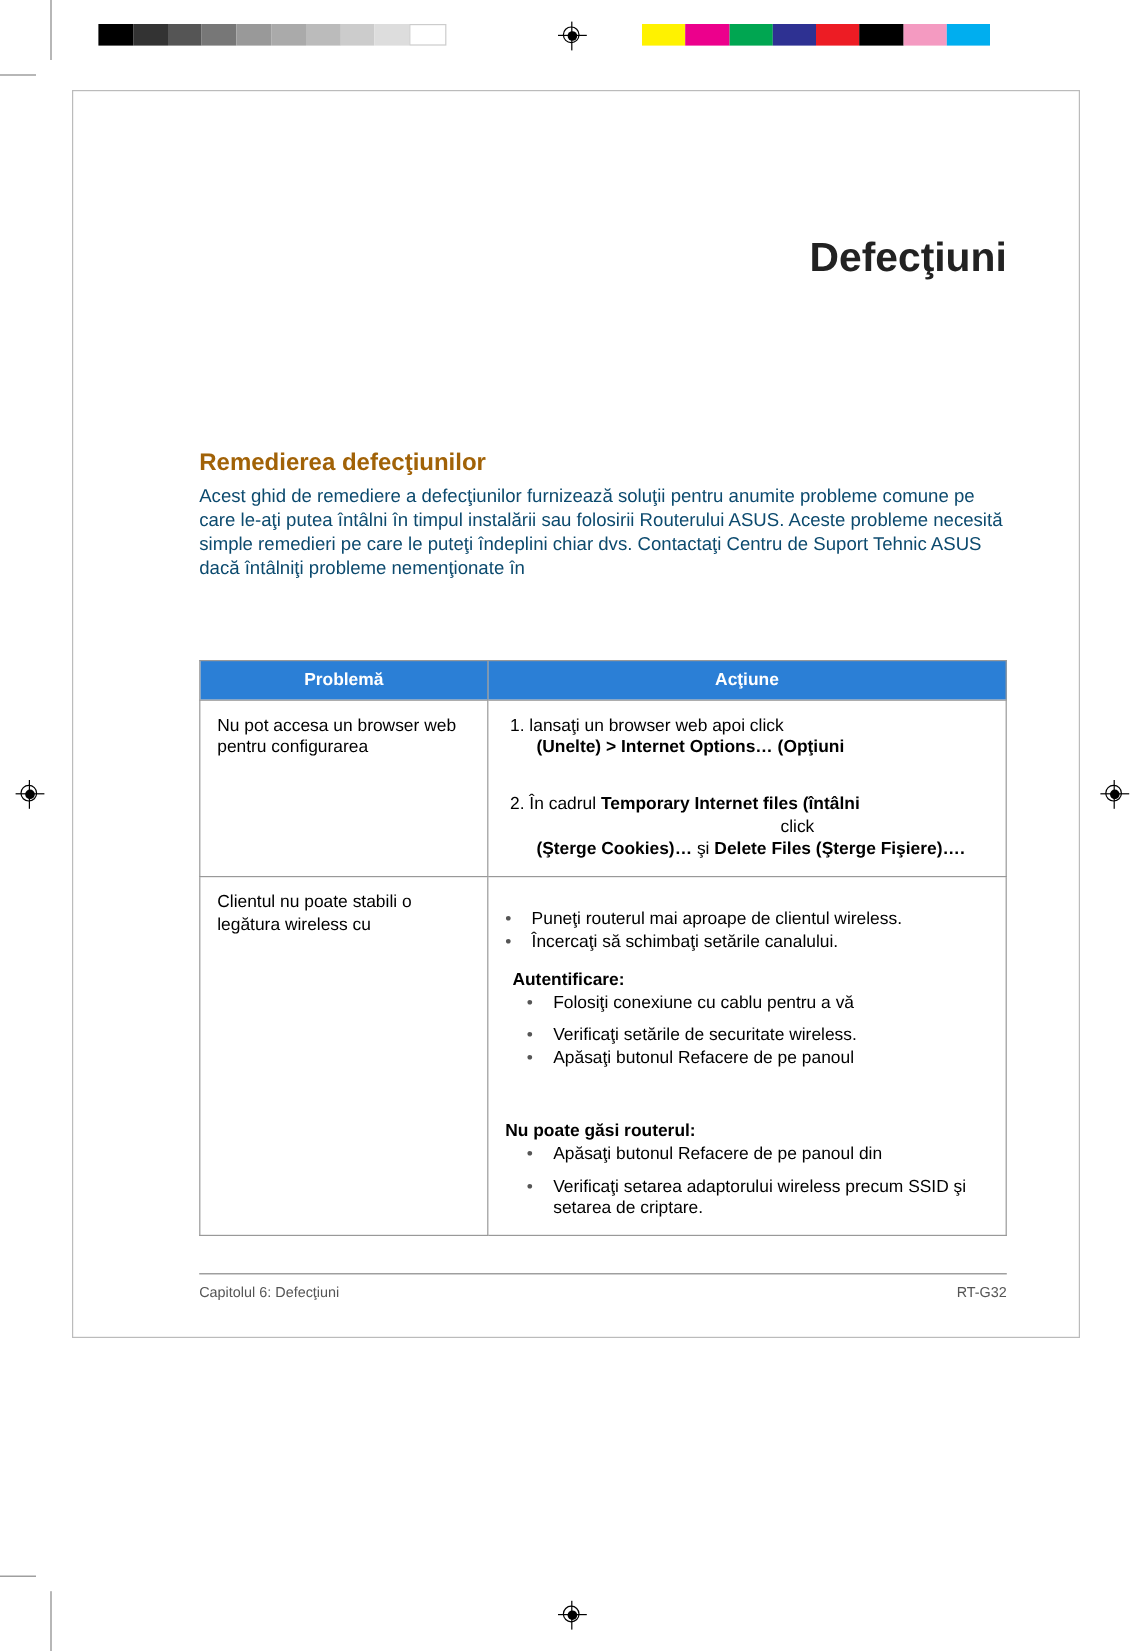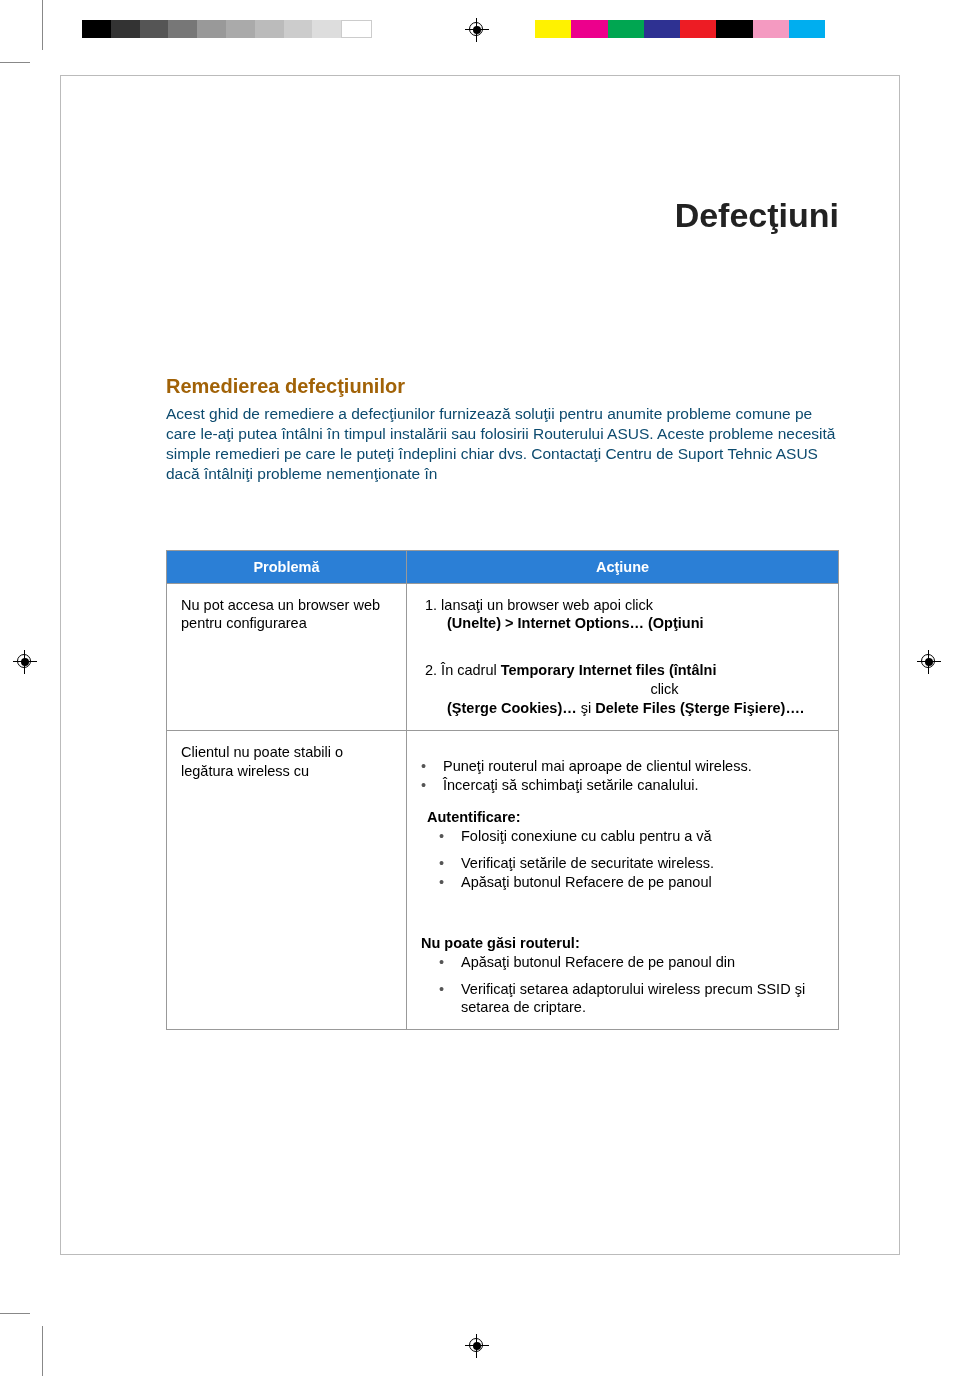--- a/index.html
+++ b/index.html
@@ -26,7 +26,7 @@
     .reg-circle { position: absolute; width: 14px; height: 14px; border: 1px solid #000; border-radius: 50%; top: 4px; left: 4px; }
     .reg-dot { position: absolute; width: 8px; height: 8px; background: #000; border-radius: 50%; top: 8px; left: 8px; }
 
-    .content { position: absolute; top: 75px; left: 60px; width: 840px; height: 1180px; border: 1px solid #bbb; padding: 0; }
+    .content { position: absolute; top: 75px; left: 60px; width: 840px; height: 1040px; border: 1px solid #bbb; padding: 0; }
     .chapter-title { font-size: 34px; font-weight: bold; color: #222; text-align: right; margin: 120px 60px 0 0; }
     .section { margin: 140px 60px 0 105px; }
     .section-title { font-size: 20px; font-weight: bold; color: #a16207; margin-bottom: 6px; }

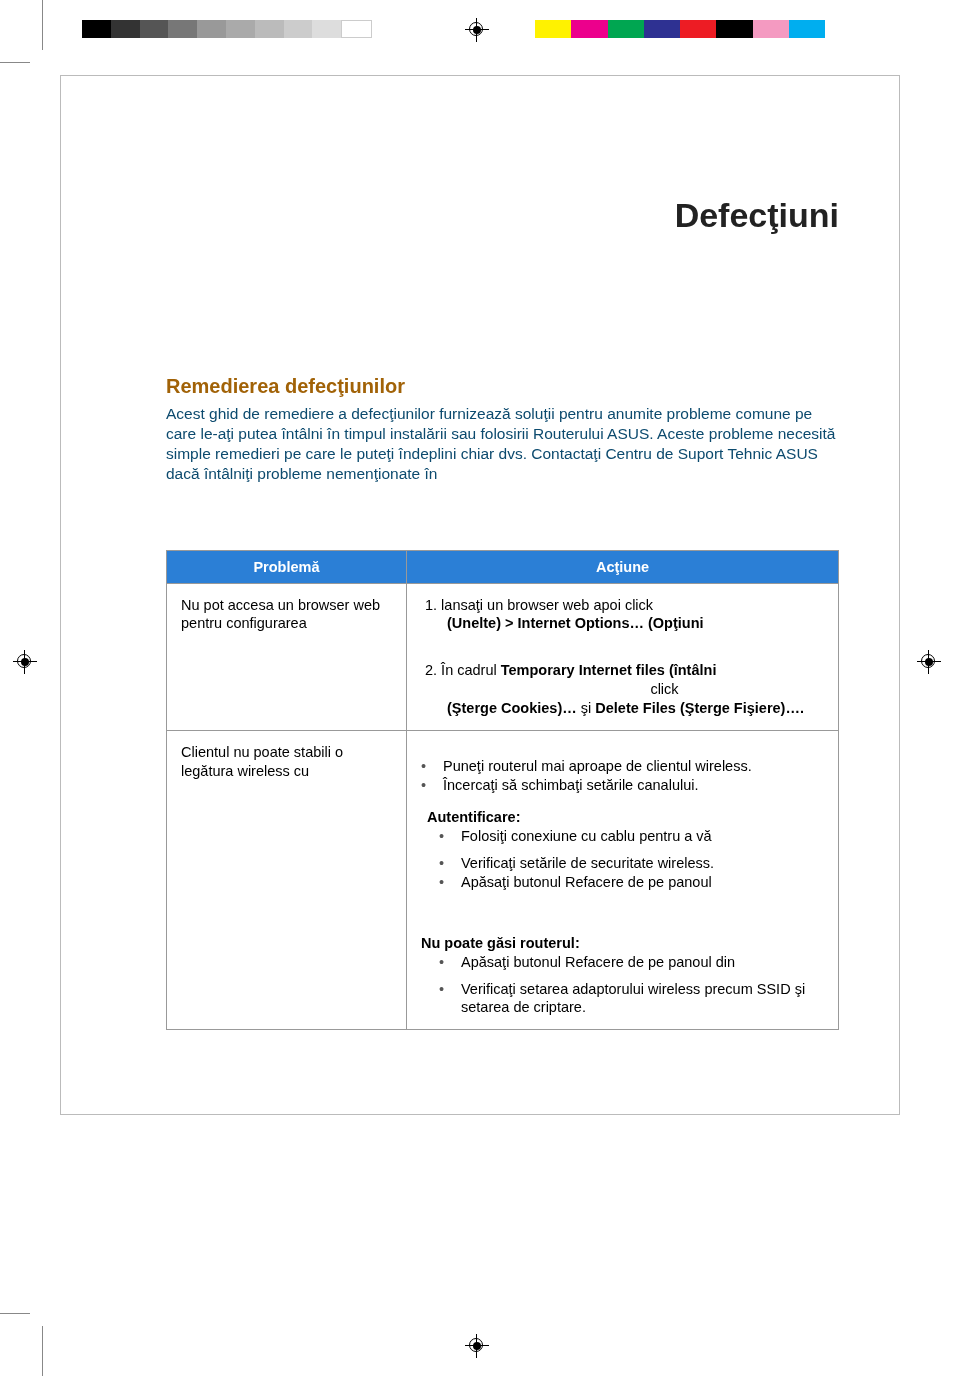--- a/index.html
+++ b/index.html
@@ -172,6 +172,10 @@
       </table>
     </div>
 
+    <div class="footer">
+      <span>Capitolul 6: Defecţiuni</span>
+      <span>RT-G32</span>
+    </div>
   </div>
 </div>
 

